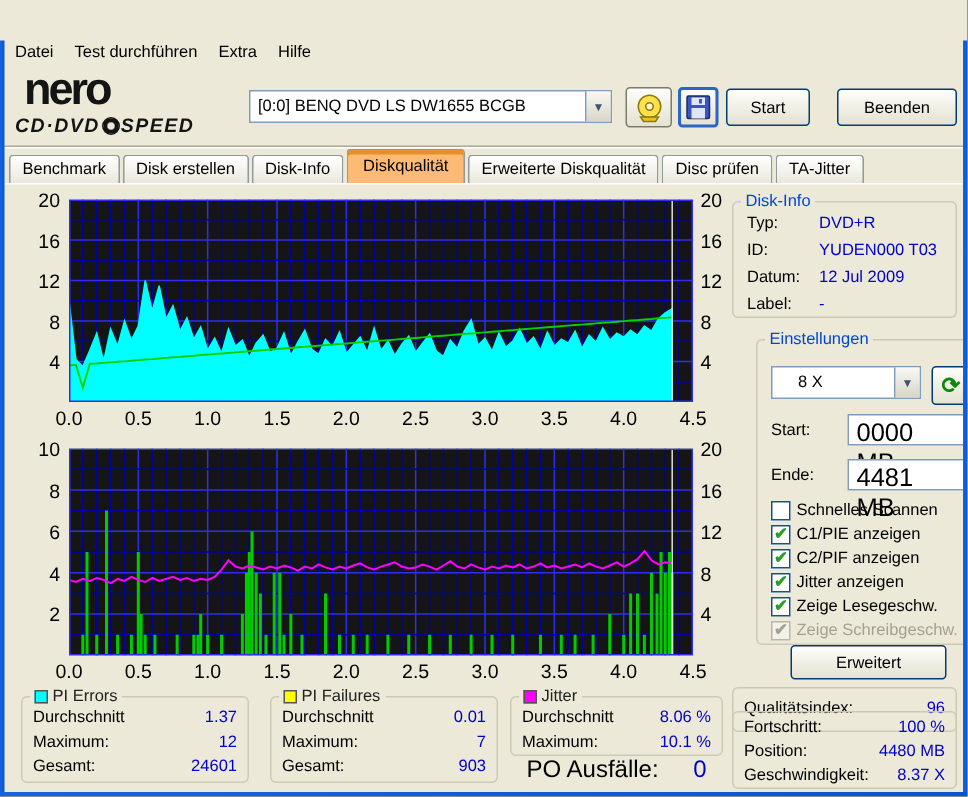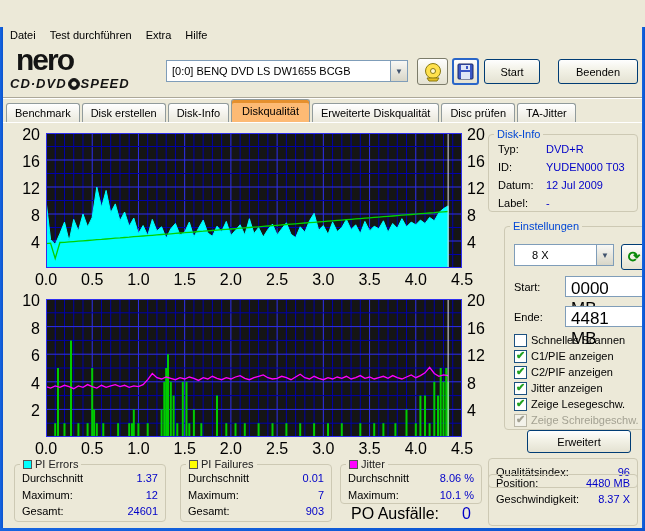--- a/index.html
+++ b/index.html
@@ -47,7 +47,7 @@
   #border-b{position:absolute;left:0;top:528px;width:645px;height:3px;}
   
   .chart-svg{position:absolute;}
-  .tick{position:absolute;font-size:16px;color:#000;white-space:nowrap;}
+  .tick{position:absolute;font-size:13px;color:#000;white-space:nowrap;}
   
   .gb{position:absolute;border:1px solid #cdc9b4;border-radius:4px;margin:0;padding:0;font-size:11px;background:transparent;}
   .gb legend{padding:0 3px;margin-left:5px;font-size:11px;color:#222;display:flex;align-items:center;gap:3px;}

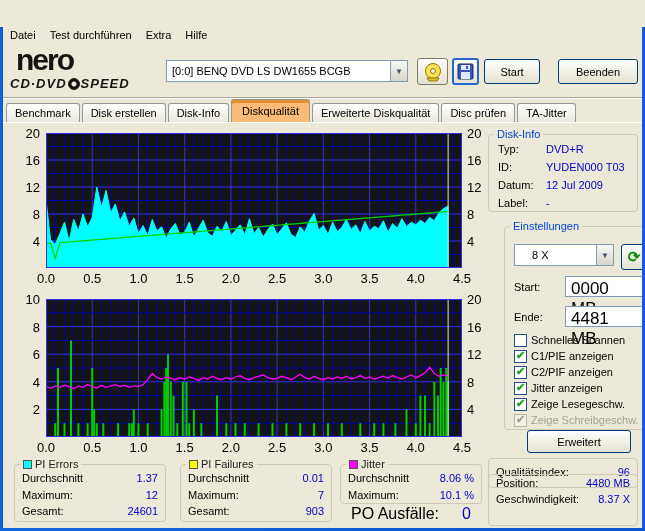--- a/index.html
+++ b/index.html
@@ -422,6 +422,10 @@
   </fieldset>
 
   <fieldset class="gb" style="left:488px;top:474px;width:150px;height:52px;">
+    <div class="srow" style="line-height:16px;padding-top:2px;">
+        <span class="lbl">Fortschritt:</span>
+        <span class="val">100 %</span>
+      </div>
     <div class="srow" style="line-height:16px;">
         <span class="lbl">Position:</span>
         <span class="val">4480 MB</span>

